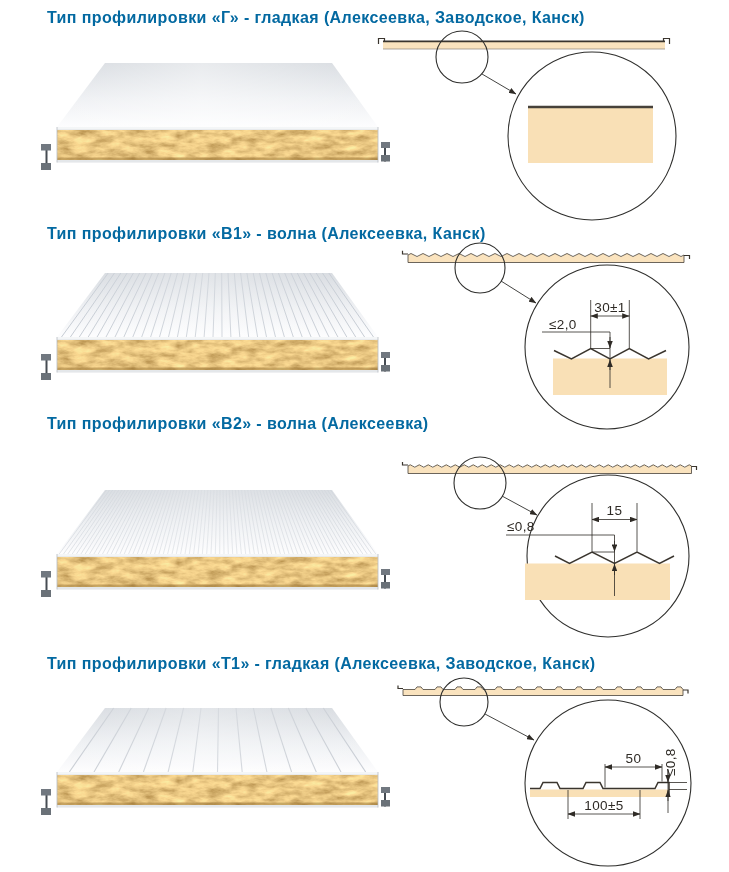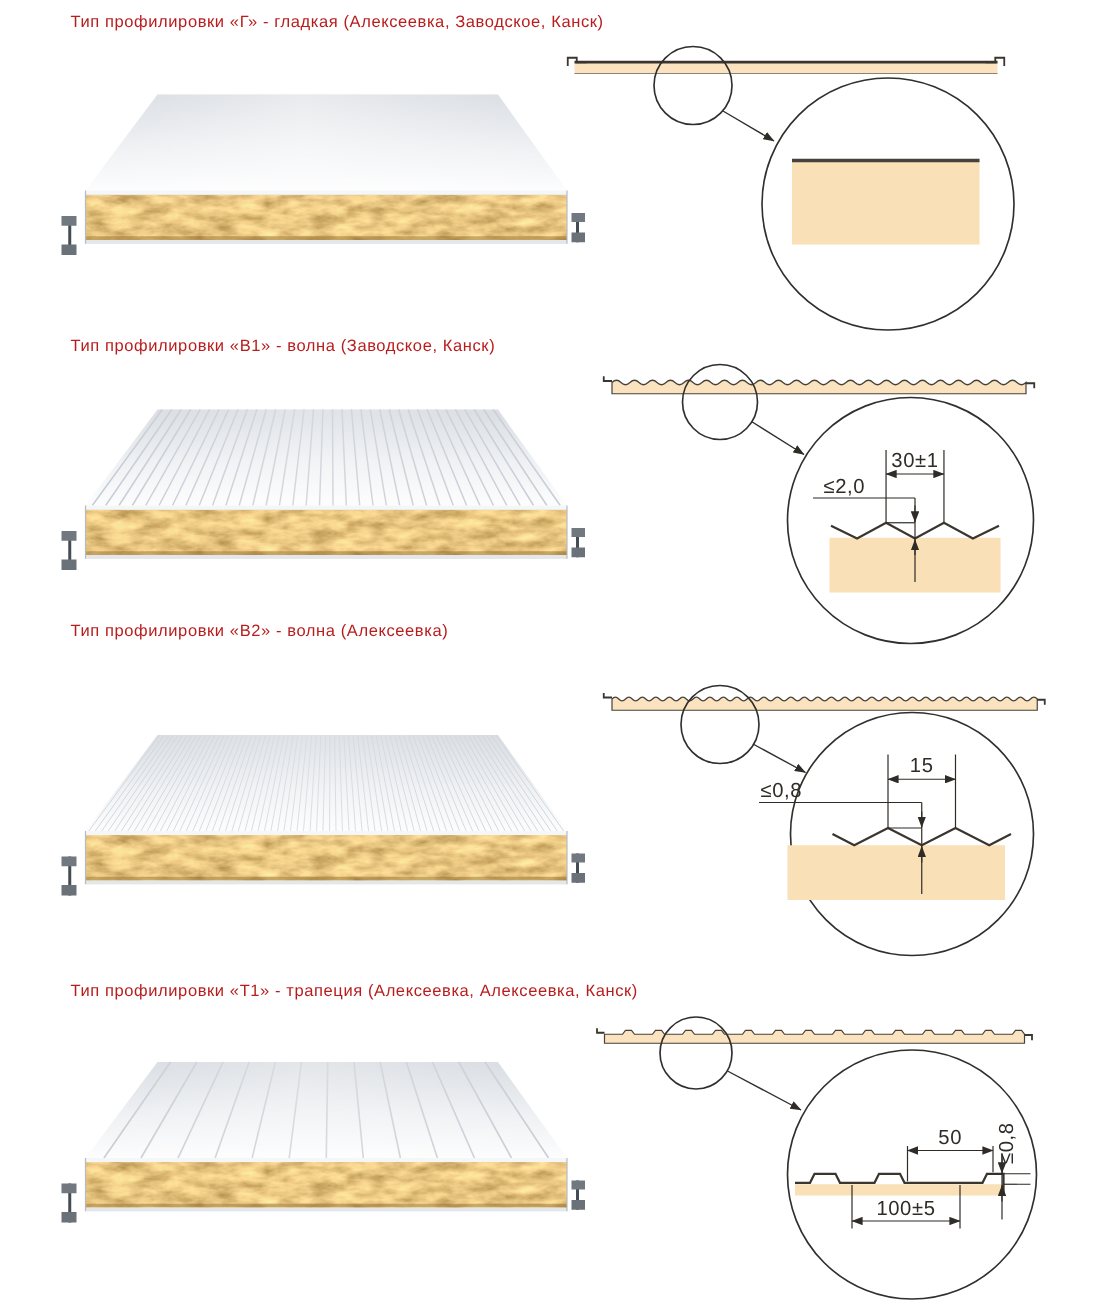--- a/index.html
+++ b/index.html
@@ -5,8 +5,8 @@
   html,body{margin:0;padding:0;background:#ffffff;}
   body{position:relative;width:729px;height:872px;overflow:hidden;
        font-family:"Liberation Sans",sans-serif;}
-  .title{position:absolute;left:47px;color:#b91c1c;font-size:11px;
-         font-weight:400;letter-spacing:.4px;white-space:nowrap;}
+  .title{position:absolute;left:47px;color:#0369a1;font-size:16px;
+         font-weight:700;letter-spacing:.4px;white-space:nowrap;}
   .t1{top:9px}.t2{top:225px}.t3{top:415px}.t4{top:655px}
   svg{position:absolute;display:block;overflow:visible;}
   .panel1{left:40px;top:58px}.panel2{left:40px;top:268px}

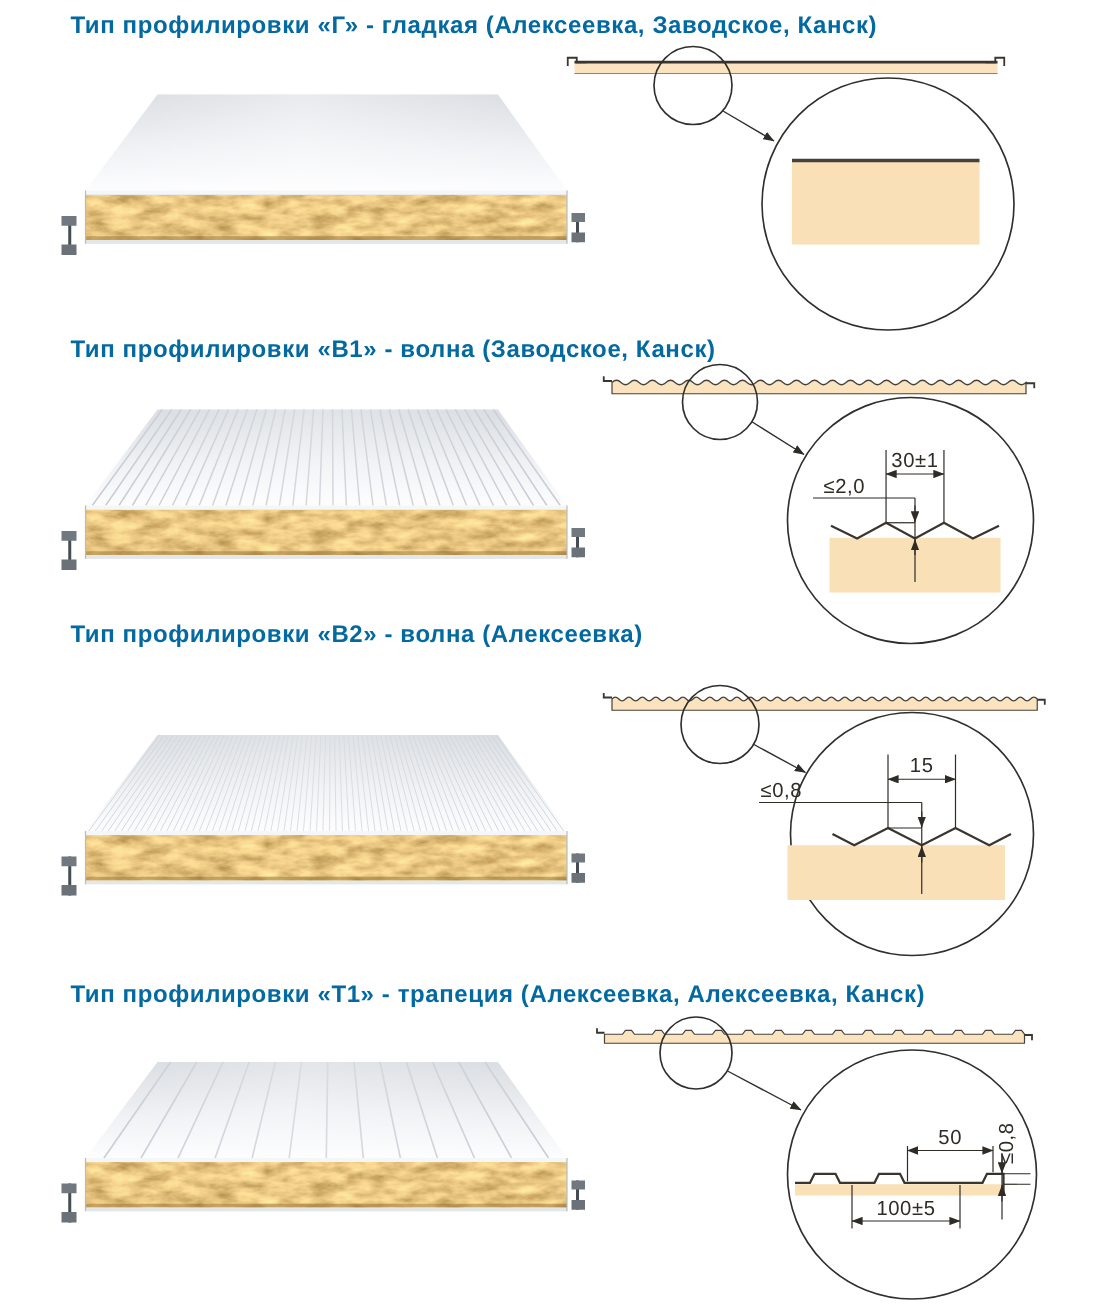--- a/index.html
+++ b/index.html
@@ -92,7 +92,7 @@
   </g>
 </svg>
 
-<div class="title t2">Тип профилировки «В1» - волна (Заводское, Канск)</div>
+<div class="title t2">Тип профилировки «В1» - волна (Алексеевка, Канск)</div>
 
 <svg class="panel2" width="356" height="122" viewBox="0 0 356 122">
   <polygon points="65,5 292,5 338,69 17,69" fill="url(#topG)"></polygon>

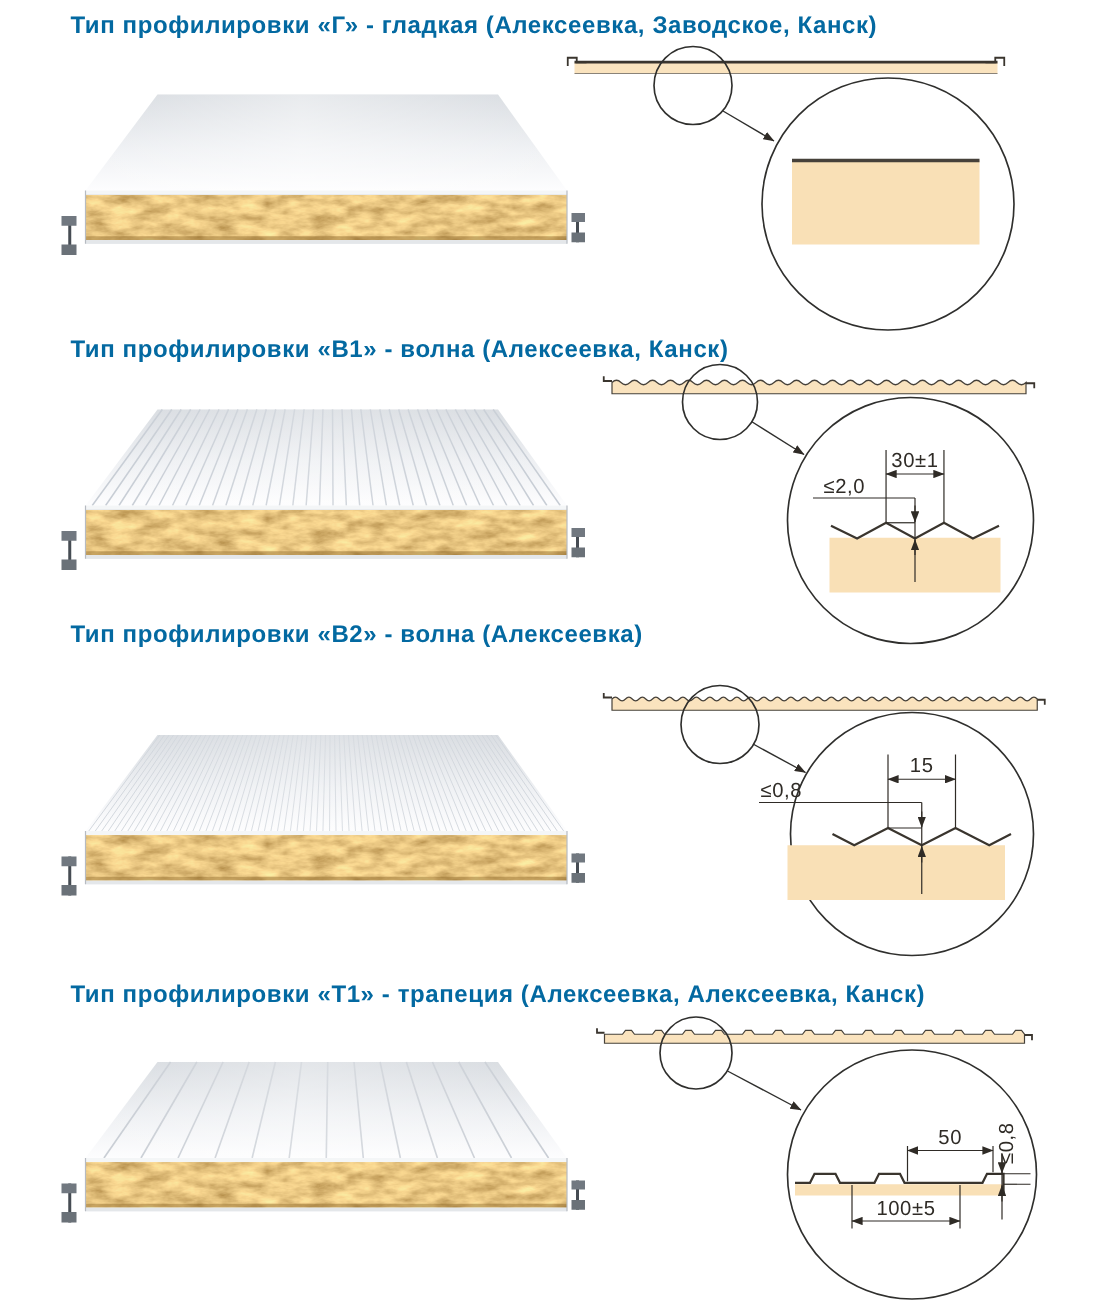--- a/index.html
+++ b/index.html
@@ -302,7 +302,7 @@
   </g>
 </svg>
 
-<div class="title t4">Тип профилировки «Т1» - трапеция (Алексеевка, Алексеевка, Канск)</div>
+<div class="title t4">Тип профилировки «Т1» - гладкая (Алексеевка, Заводское, Канск)</div>
 
 <svg class="panel4" width="356" height="122" viewBox="0 0 356 122">
   <polygon points="65,5 292,5 338,69 17,69" fill="url(#topG)"></polygon>

